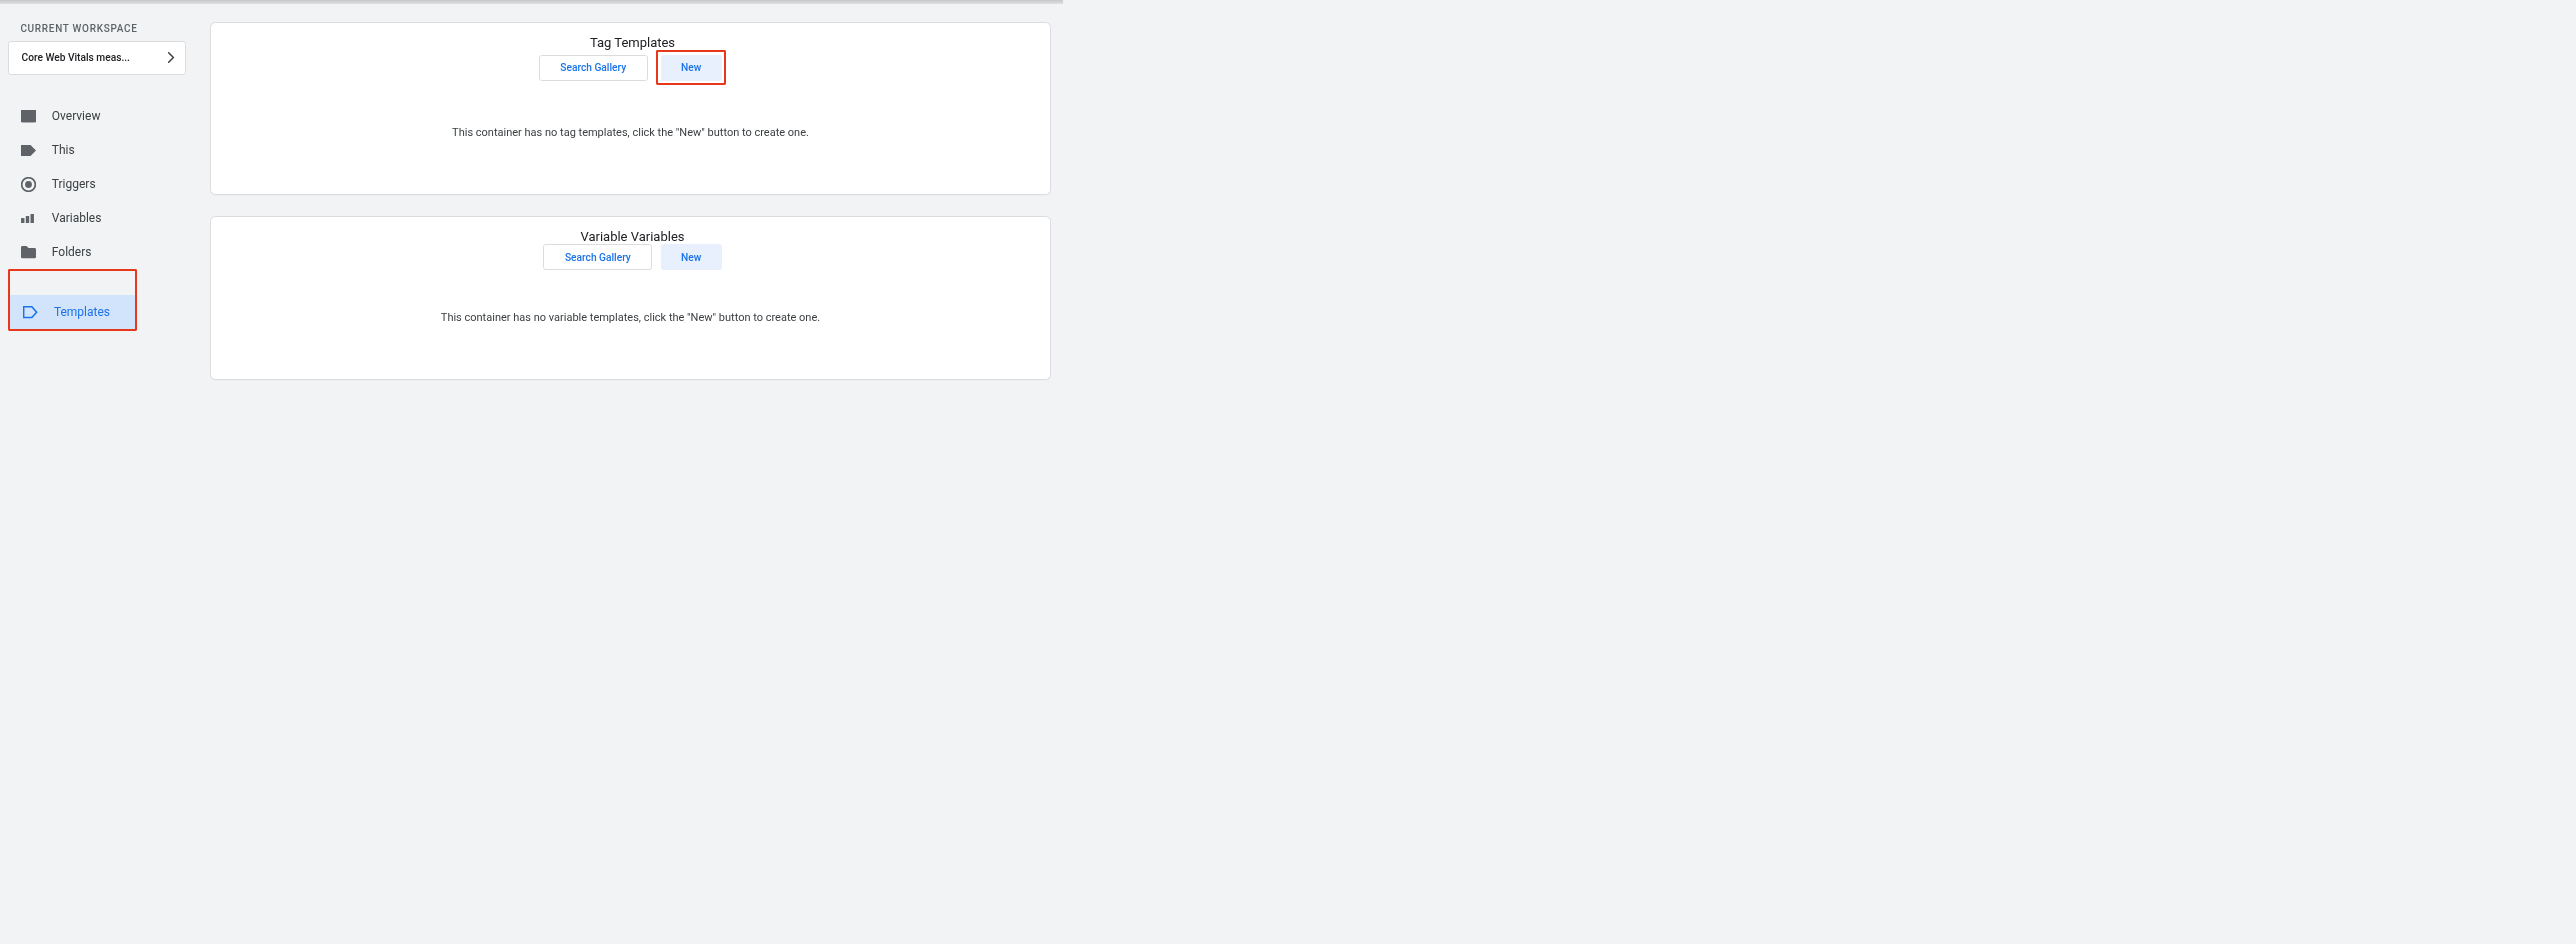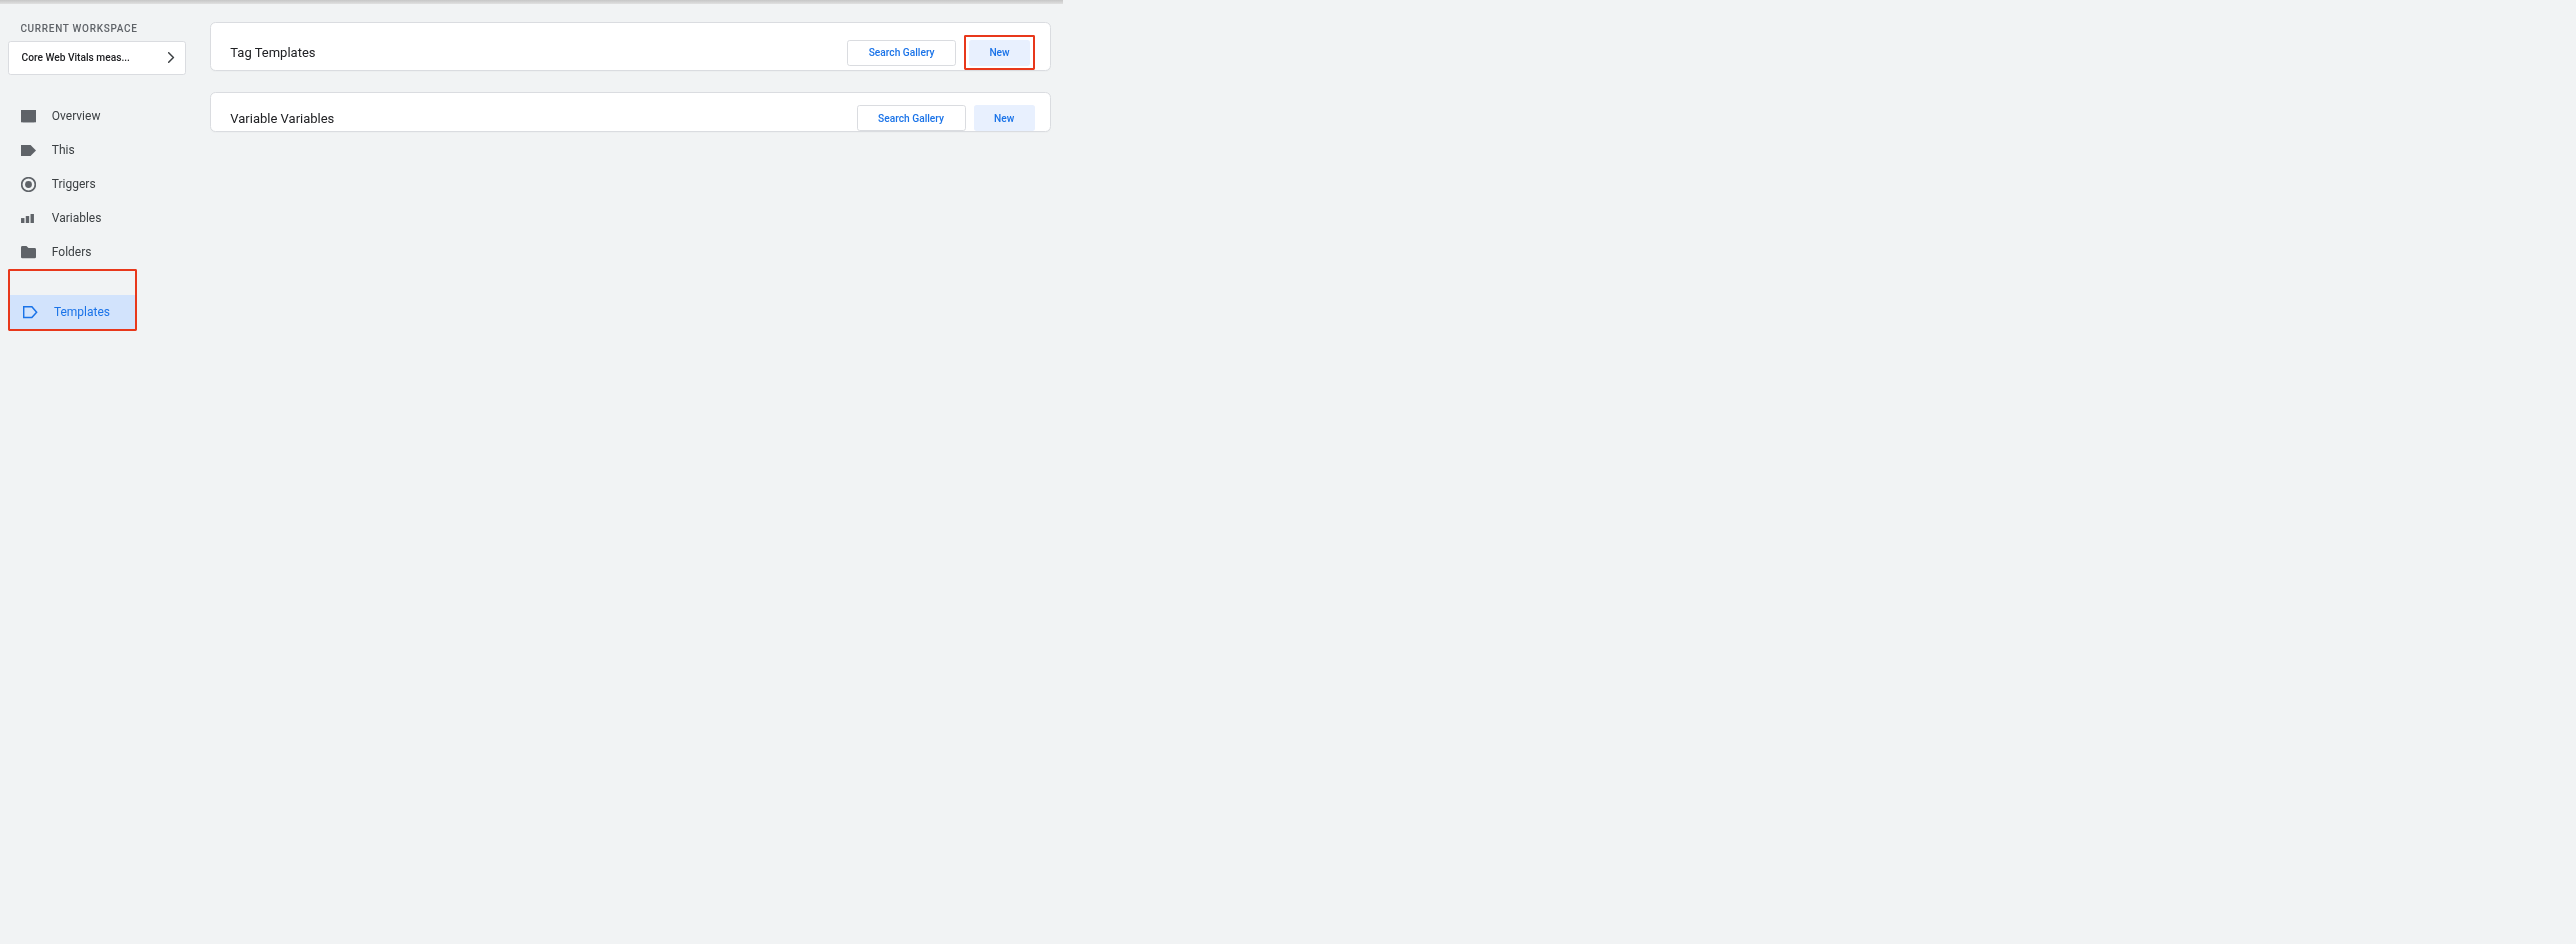--- a/index.html
+++ b/index.html
@@ -107,6 +107,7 @@
     align-items: center;
     justify-content: space-between;
     padding: 12.3px 15px 0 19px;
+    flex-direction: column;
   }
   .card-title {
     font-size: 13px;

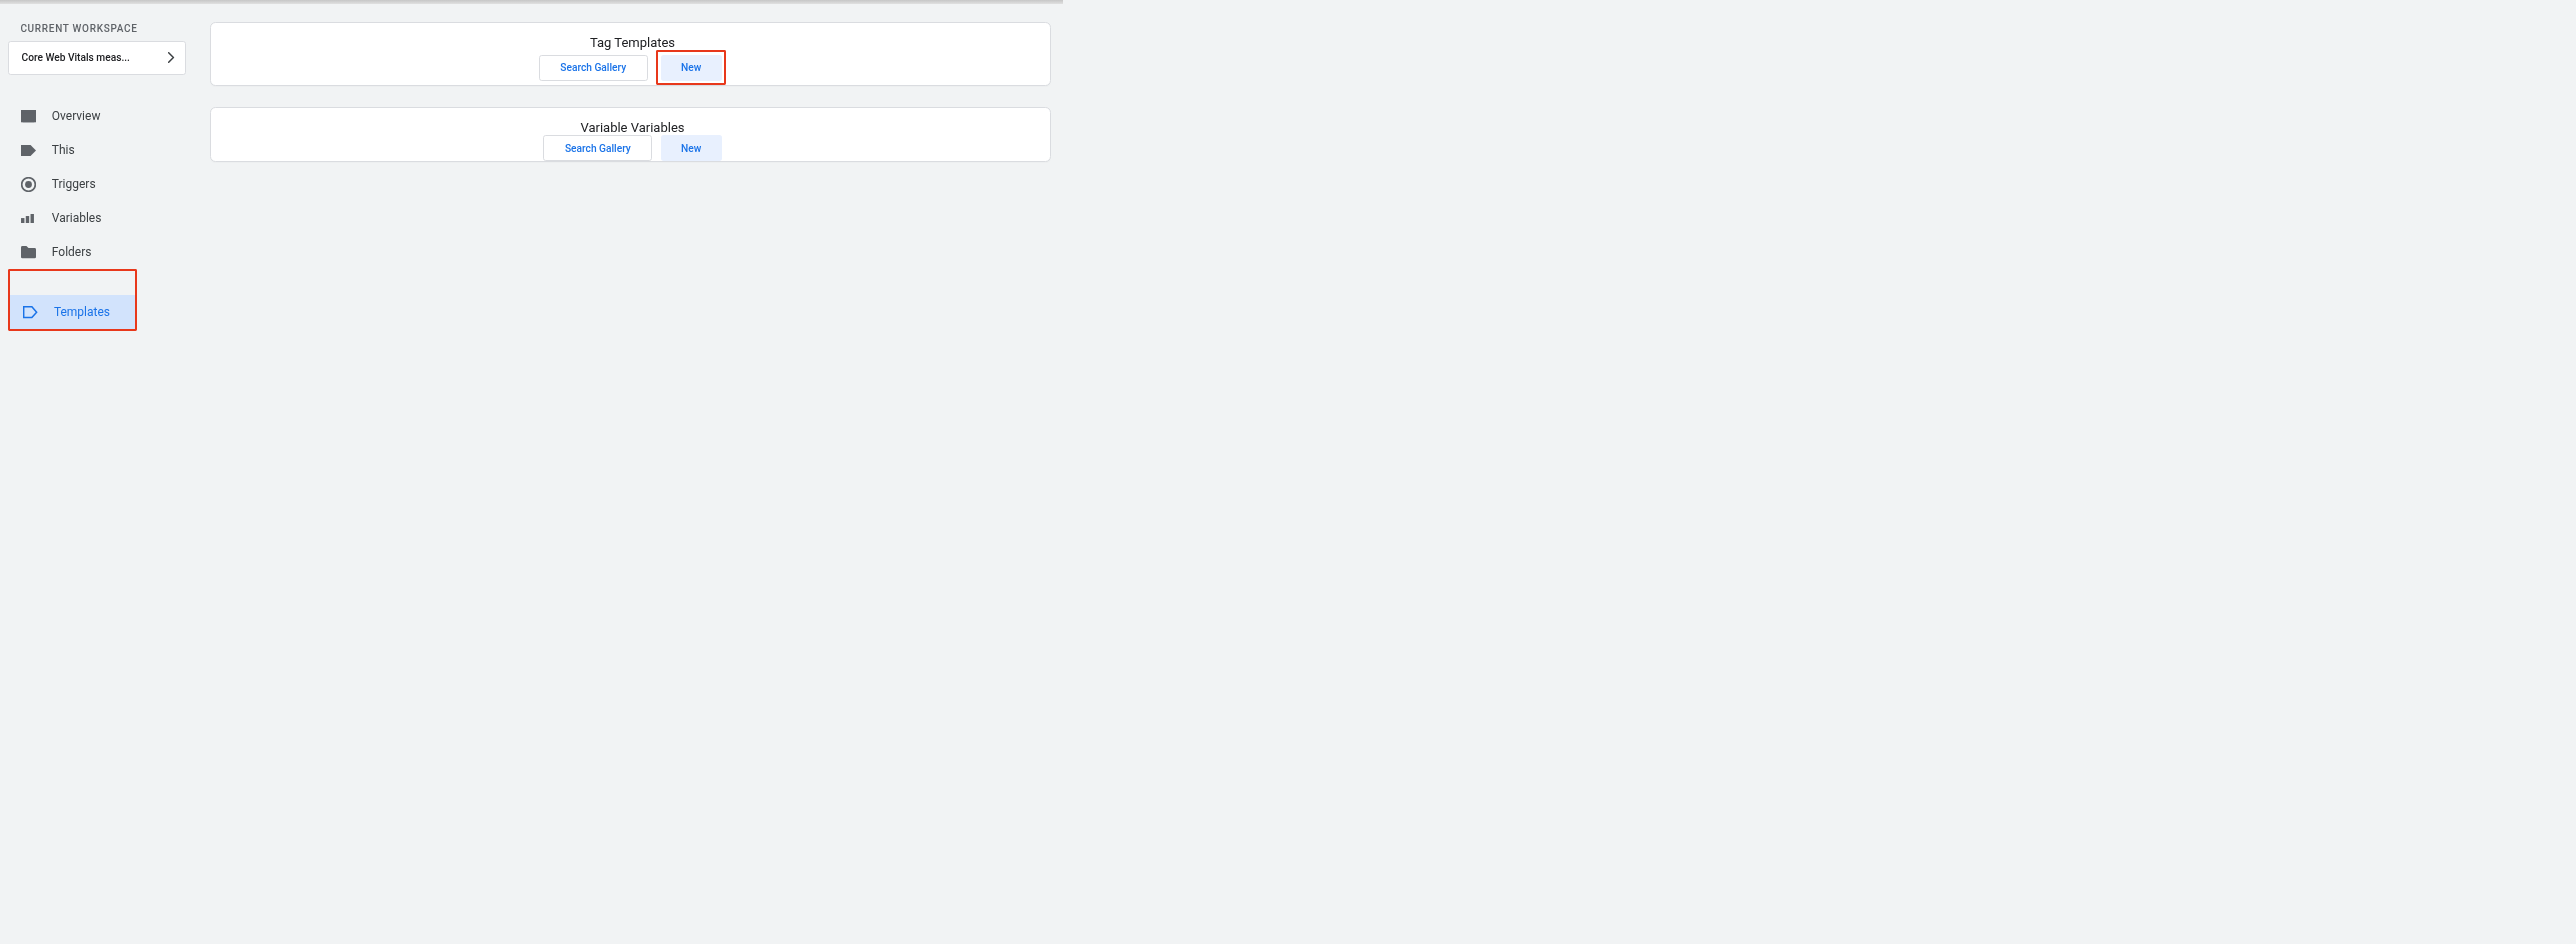--- a/index.html
+++ b/index.html
@@ -243,6 +243,7 @@
           </div>
         </div>
       </div>
+      <div class="empty-msg">This container has no tag templates, click the "New" button to create one.</div>
     </section>
 
     <section class="card">

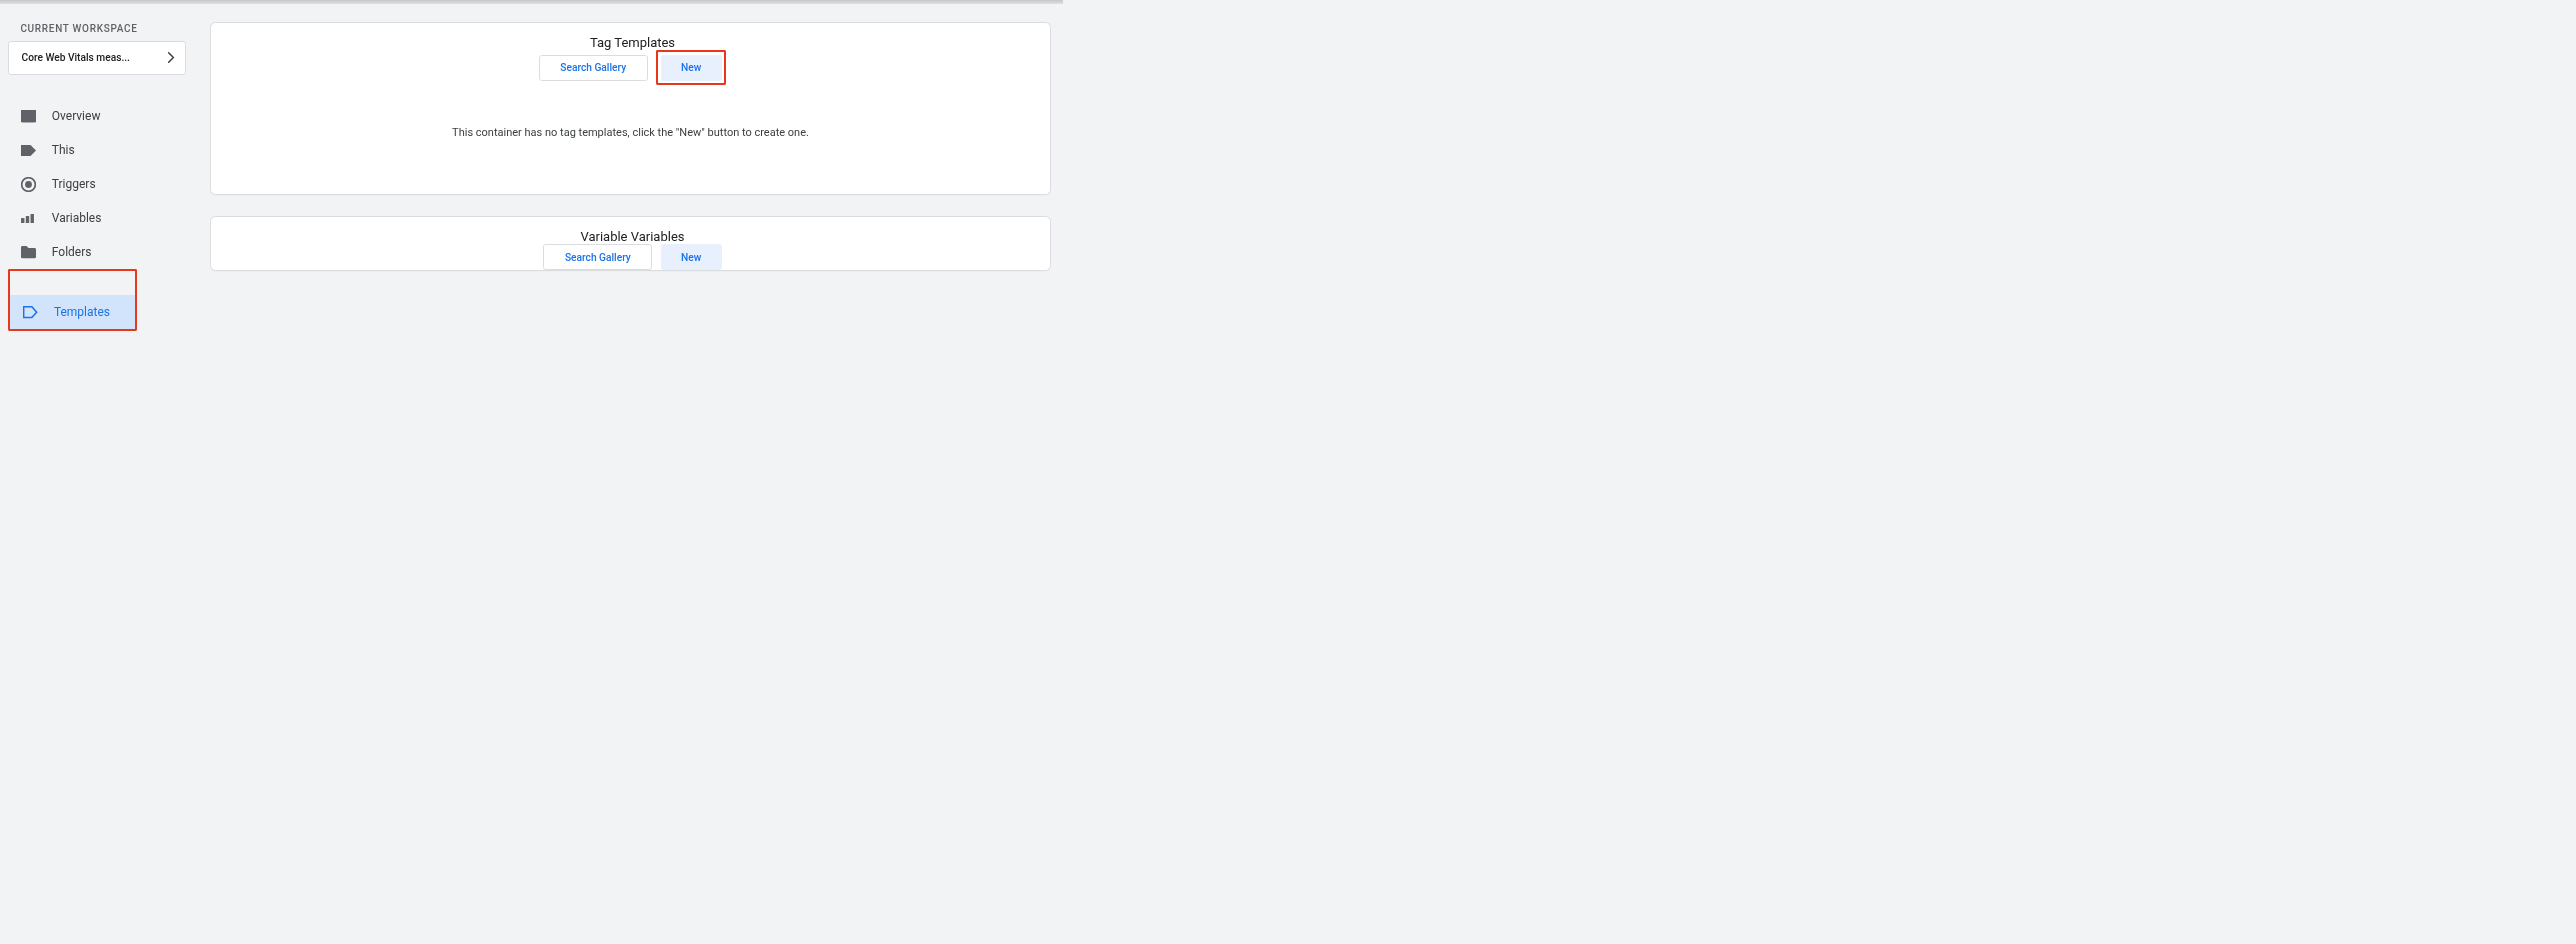--- a/index.html
+++ b/index.html
@@ -254,6 +254,7 @@
           <div class="btn new">New</div>
         </div>
       </div>
+      <div class="empty-msg">This container has no variable templates, click the "New" button to create one.</div>
     </section>
 
   </main>

